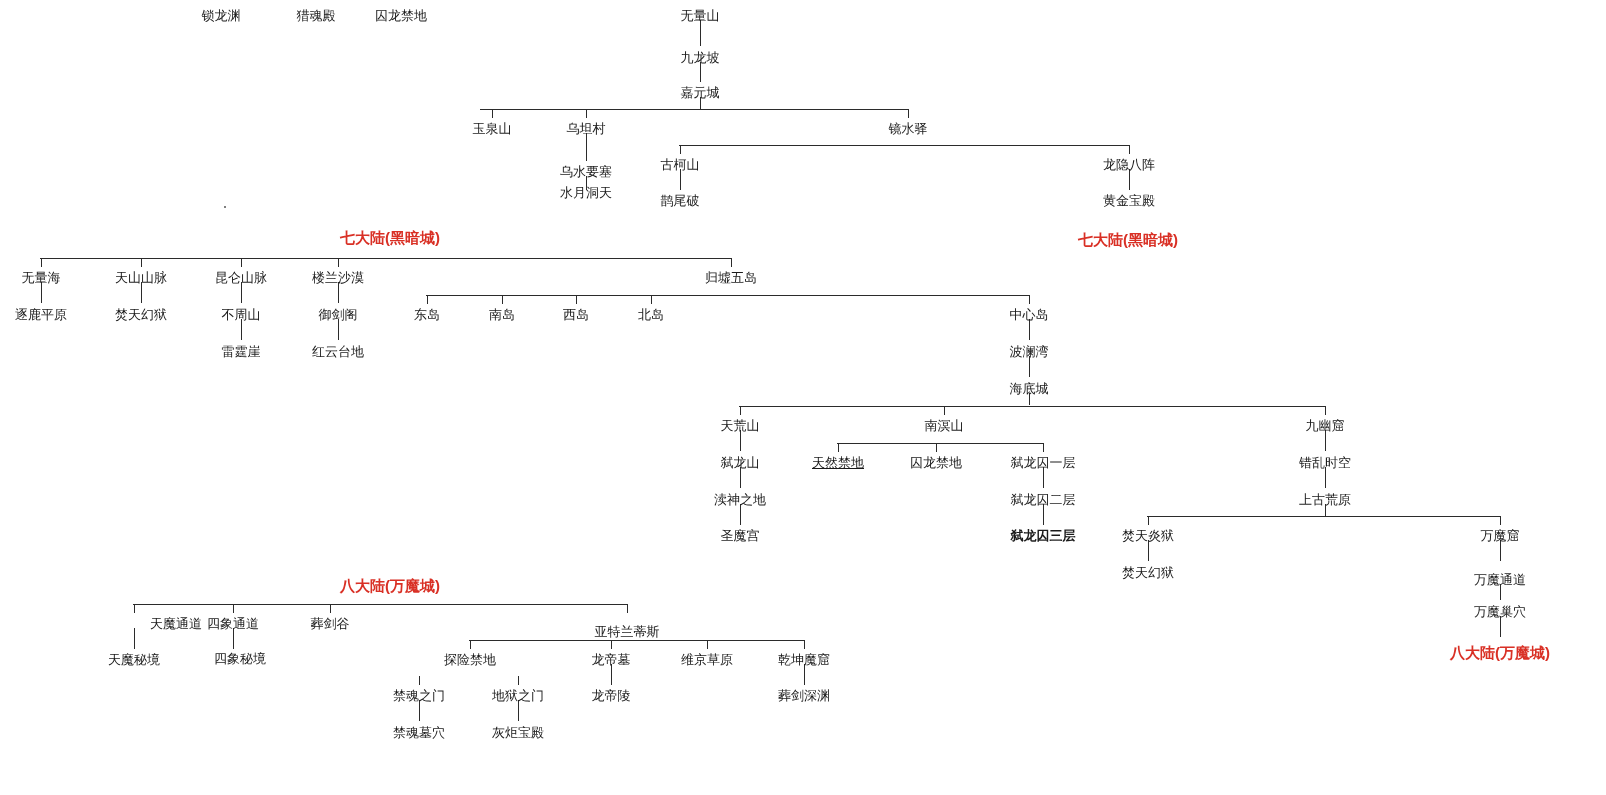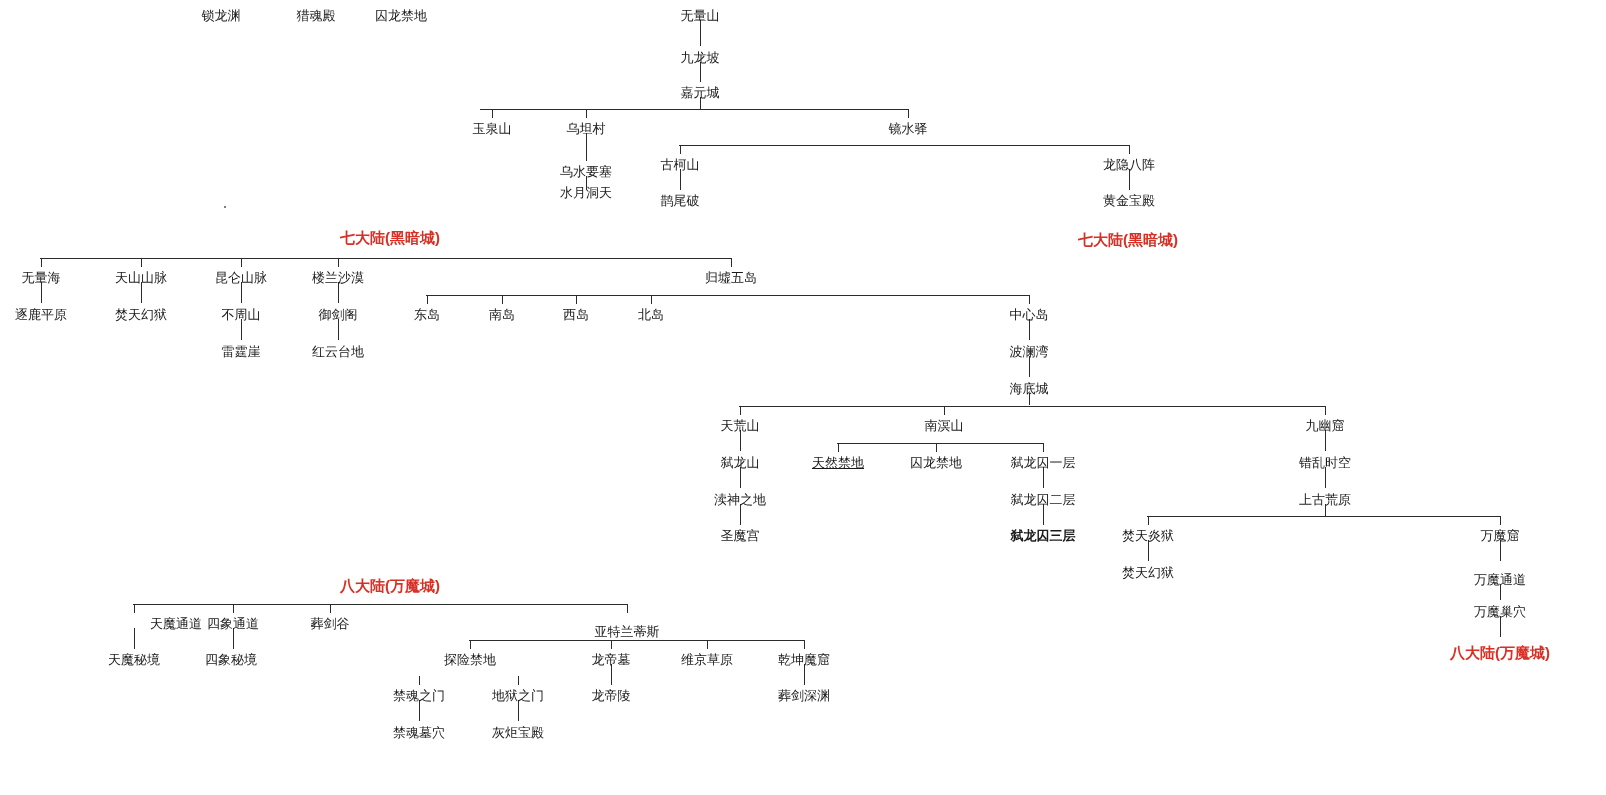--- a/index.html
+++ b/index.html
@@ -176,7 +176,7 @@
     <div class="node" style="left: 330px; top: 616px;">葬剑谷</div>
     <div class="node" style="left: 627px; top: 616px; margin-top: 8px;">亚特兰蒂斯</div>
     <div class="node" style="left: 134px; top: 652px;">天魔秘境</div>
-    <div class="node" style="left: 231px; top: 652px;">四象秘境</div>
+    <div class="node" style="left: 240px; top: 652px; font-family: Liberation Mono, monospace;">四象秘境</div>
     <div class="node" style="left: 470px; top: 652px;">探险禁地</div>
     <div class="node" style="left: 611px; top: 652px;">龙帝墓</div>
     <div class="node" style="left: 707px; top: 652px; font-family: Liberation Serif, serif;">维京草原</div>

